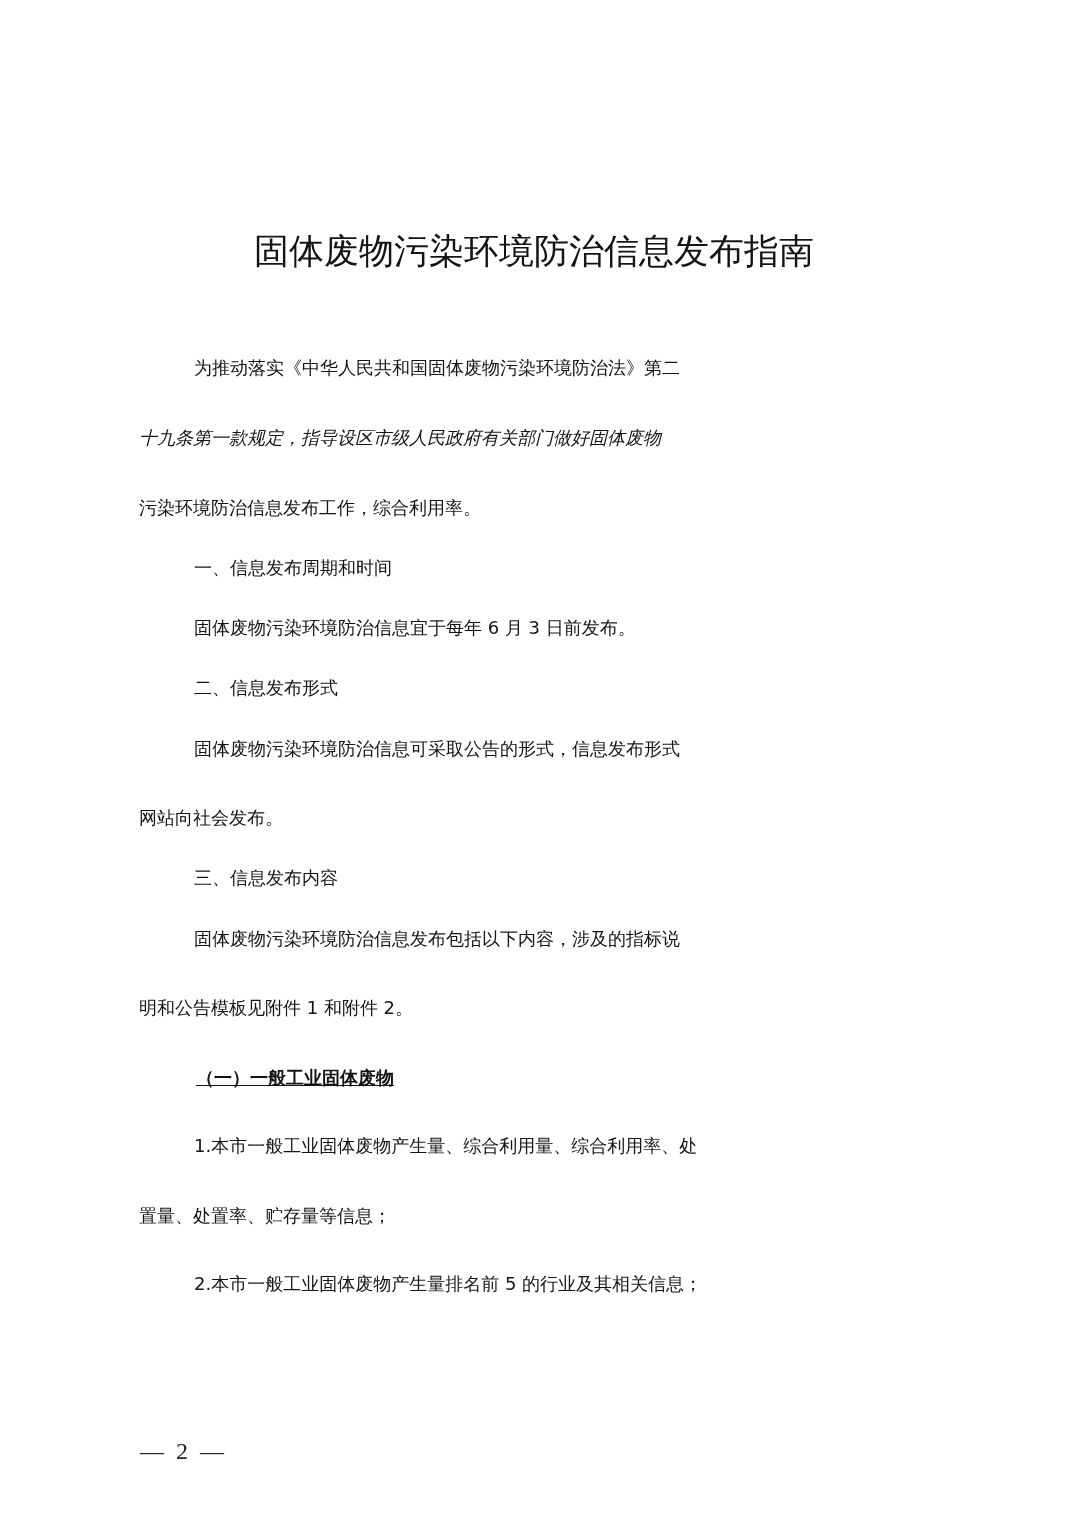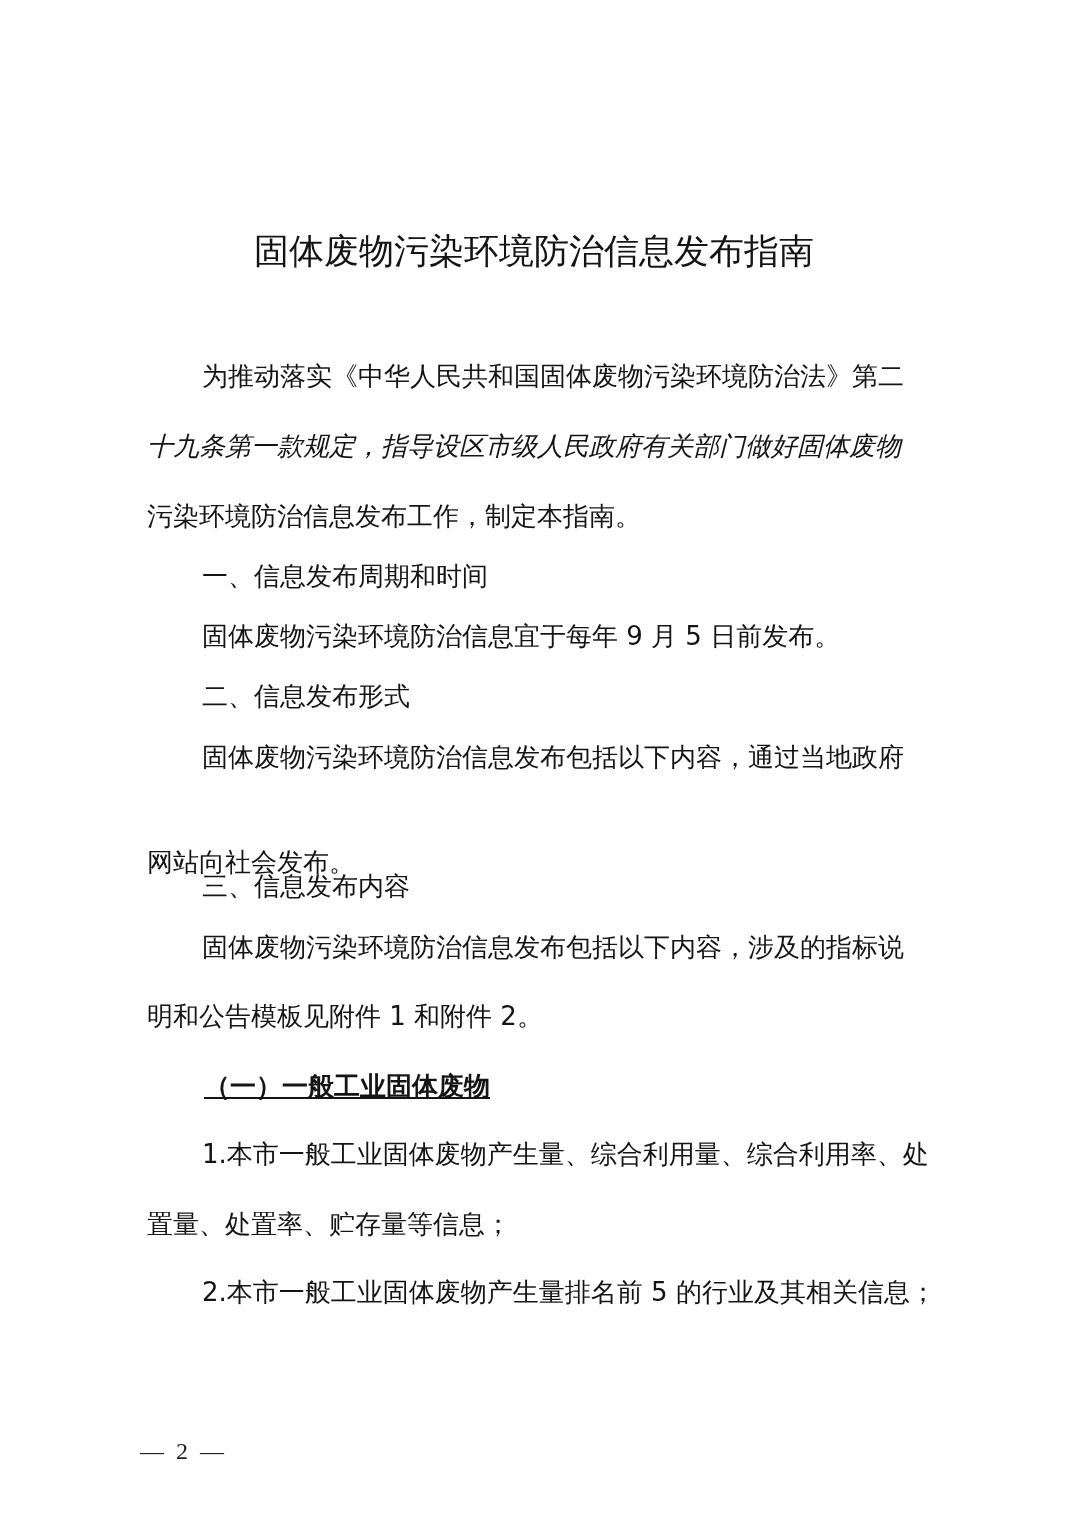--- a/index.html
+++ b/index.html
@@ -30,10 +30,10 @@
     .line {
       position: absolute;
       left: 139px;
-      font-size: 26px;
+      font-size: 18px;
       line-height: 40px;
       white-space: nowrap;
-      margin: 8px;
+      margin: 0;
     }
     .indent { left: 194px; }
     .bold { font-weight: bold; }

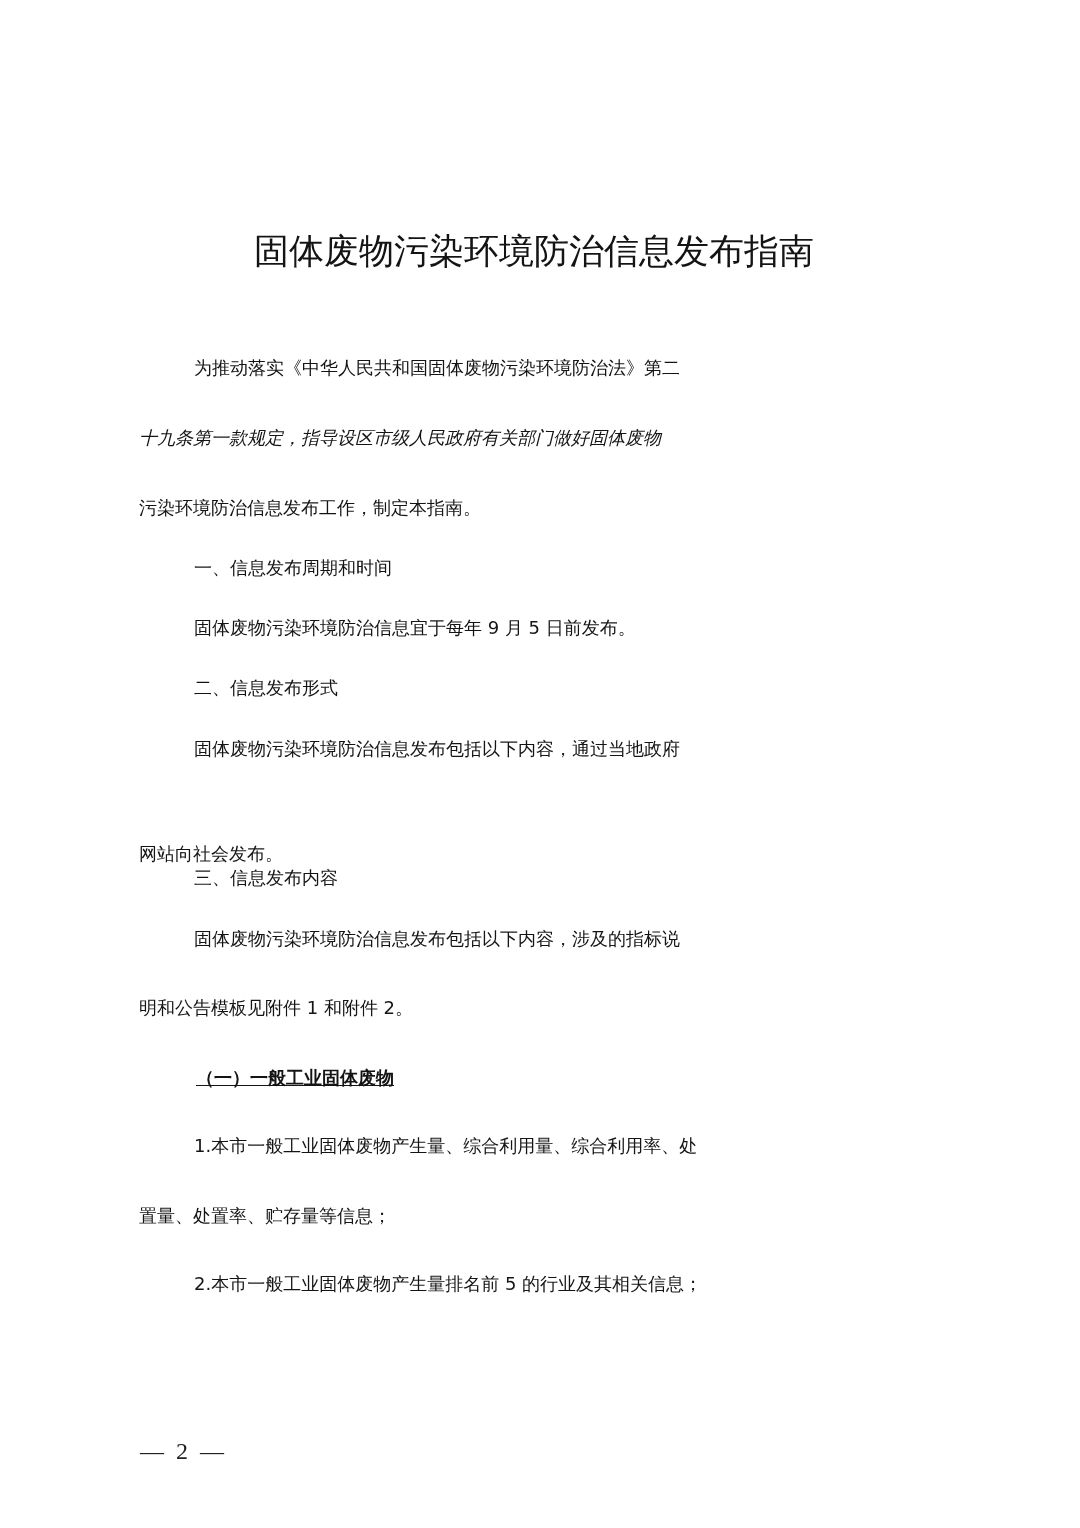--- a/index.html
+++ b/index.html
@@ -55,7 +55,7 @@
 
 <p class="line indent" style="top:348px;">为推动落实《中华人民共和国固体废物污染环境防治法》第二</p>
 <p class="line" style="top:418px;font-style:italic;">十九条第一款规定，指导设区市级人民政府有关部门做好固体废物</p>
-<p class="line" style="top:488px;">污染环境防治信息发布工作，制定本指南。</p>
+<p class="line" style="top:488px;">污染环境防治信息发布工作，综合利用率。</p>
 
 <p class="line indent" style="top:548px;text-align:center;">一、信息发布周期和时间</p>
 <p class="line indent" style="top:608px;">固体废物污染环境防治信息宜于每年 9 月 5 日前发布。</p>

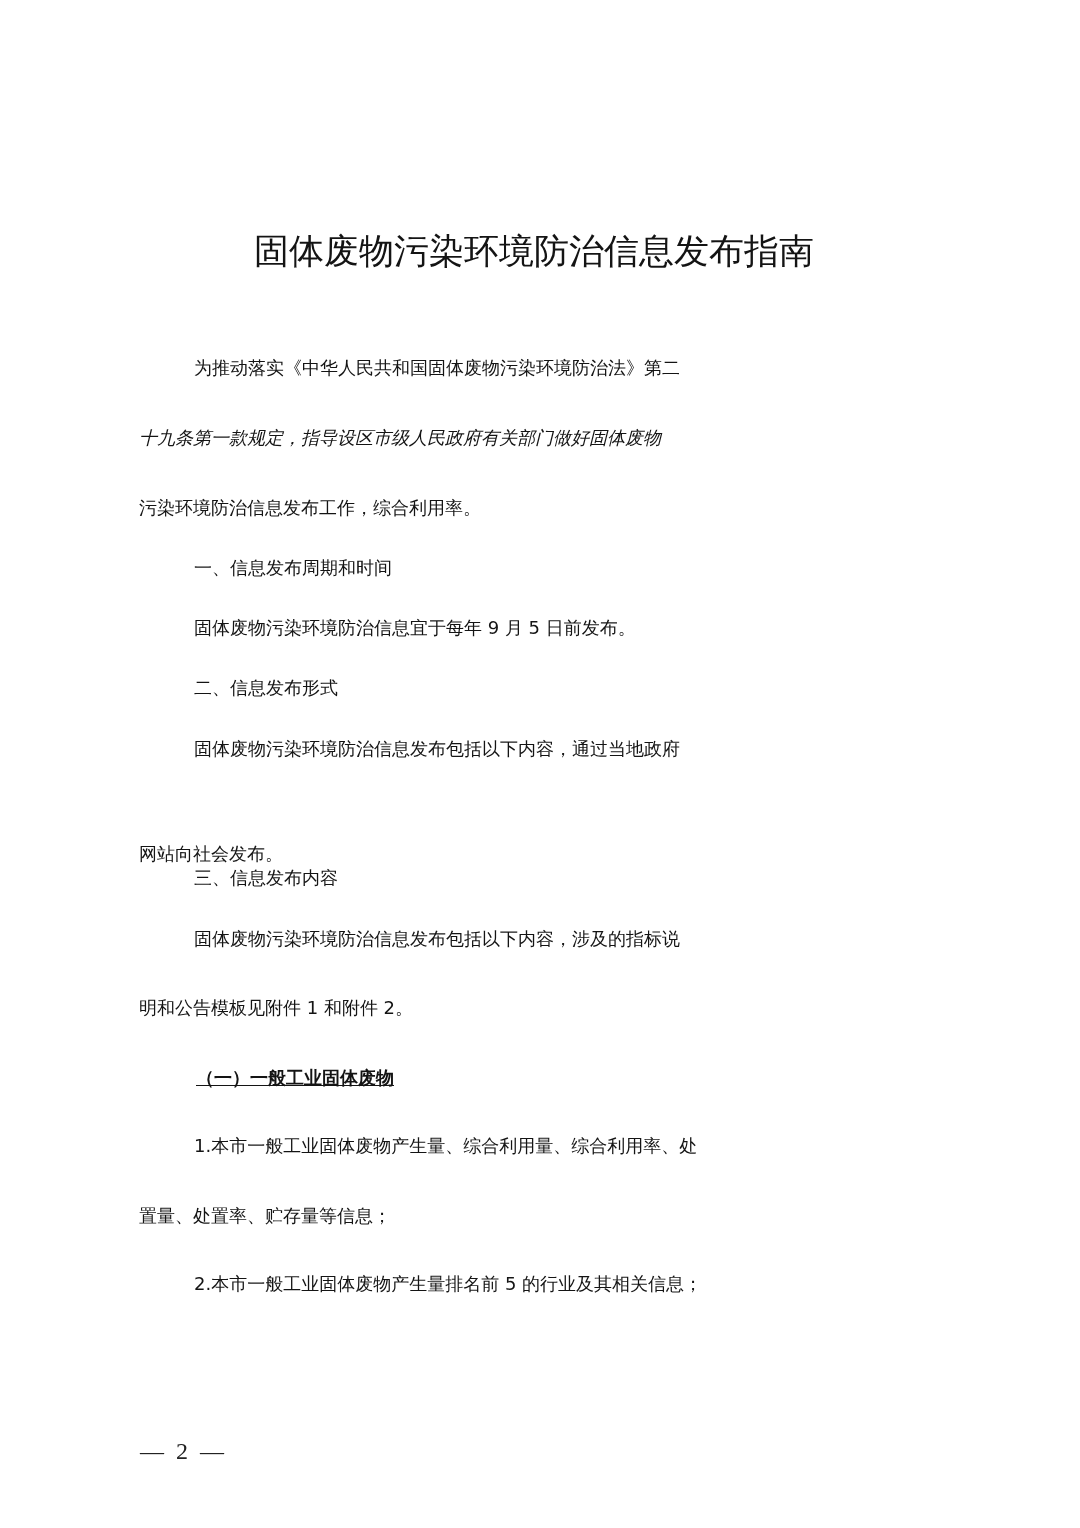--- a/index.html
+++ b/index.html
@@ -58,7 +58,7 @@
 <p class="line" style="top:488px;">污染环境防治信息发布工作，综合利用率。</p>
 
 <p class="line indent" style="top:548px;text-align:center;">一、信息发布周期和时间</p>
-<p class="line indent" style="top:608px;">固体废物污染环境防治信息宜于每年 9 月 5 日前发布。</p>
+<p class="line indent" style="top:608px;">固体废物污染环境防治信息宜于每年 6 月 3 日前发布。</p>
 
 <p class="line indent" style="top:668px;">二、信息发布形式</p>
 <p class="line indent" style="top:729px;">固体废物污染环境防治信息发布包括以下内容，通过当地政府</p>

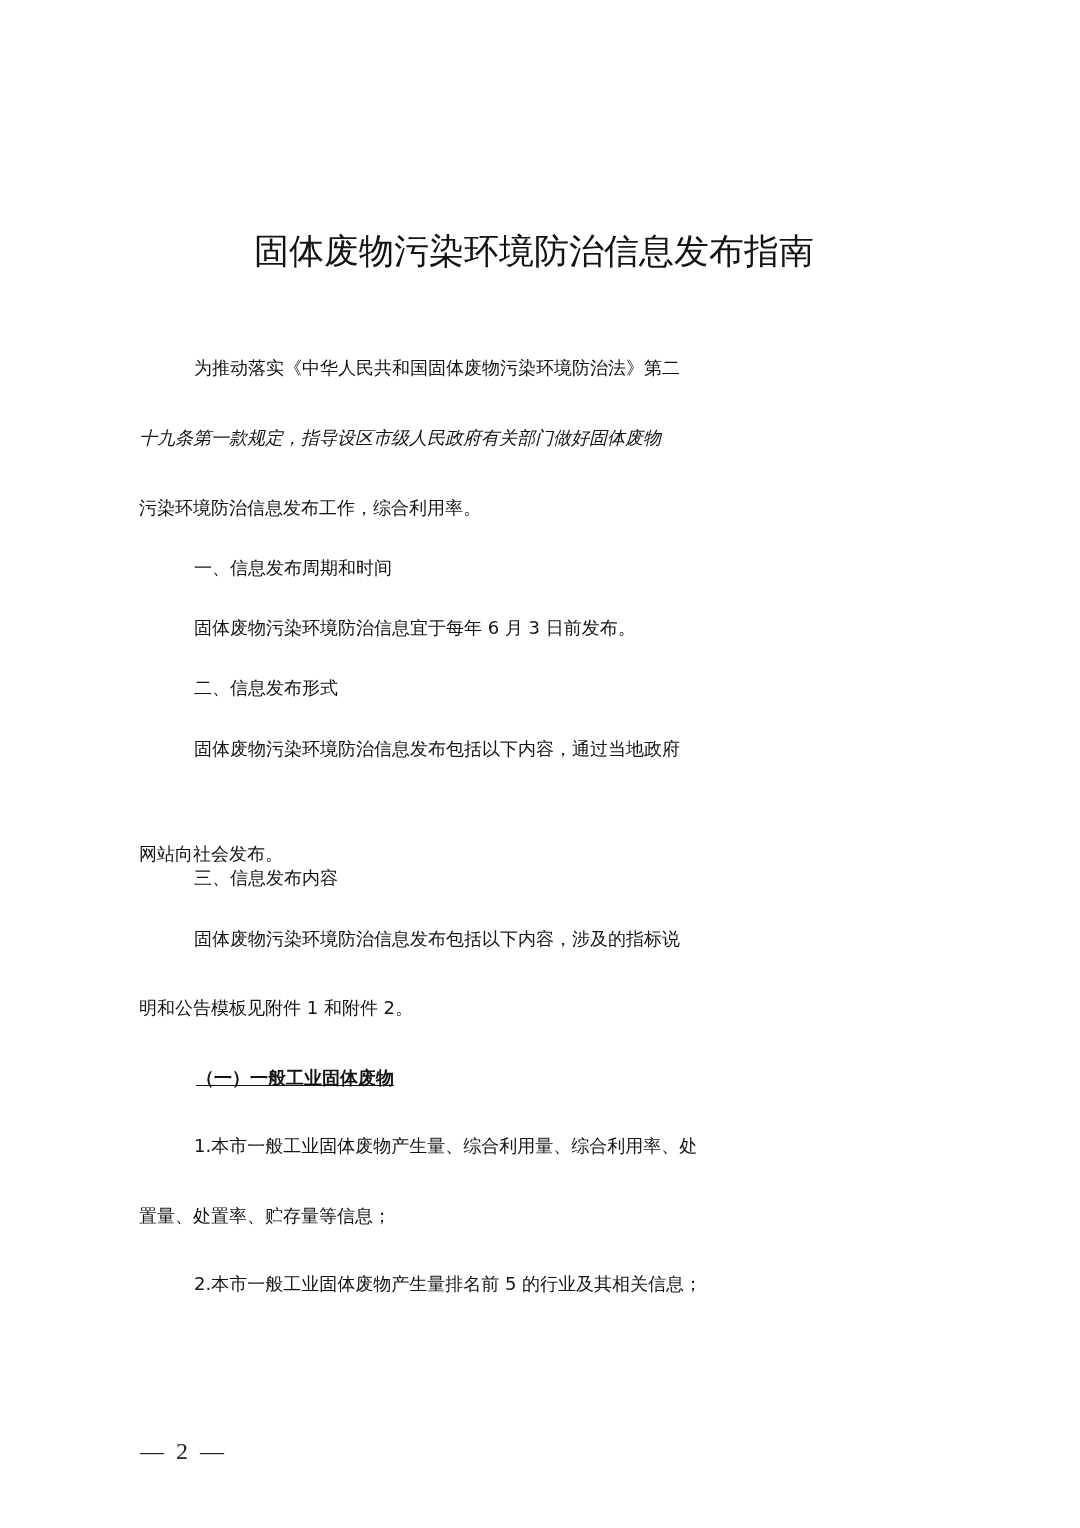--- a/index.html
+++ b/index.html
@@ -61,7 +61,7 @@
 <p class="line indent" style="top:608px;">固体废物污染环境防治信息宜于每年 6 月 3 日前发布。</p>
 
 <p class="line indent" style="top:668px;">二、信息发布形式</p>
-<p class="line indent" style="top:729px;">固体废物污染环境防治信息发布包括以下内容，通过当地政府</p>
+<p class="line indent" style="top:729px;">固体废物污染环境防治信息可采取公告的形式，信息发布形式</p>
 <p class="line" style="top:834px;">网站向社会发布。</p>
 
 <p class="line indent" style="top:858px;">三、信息发布内容</p>

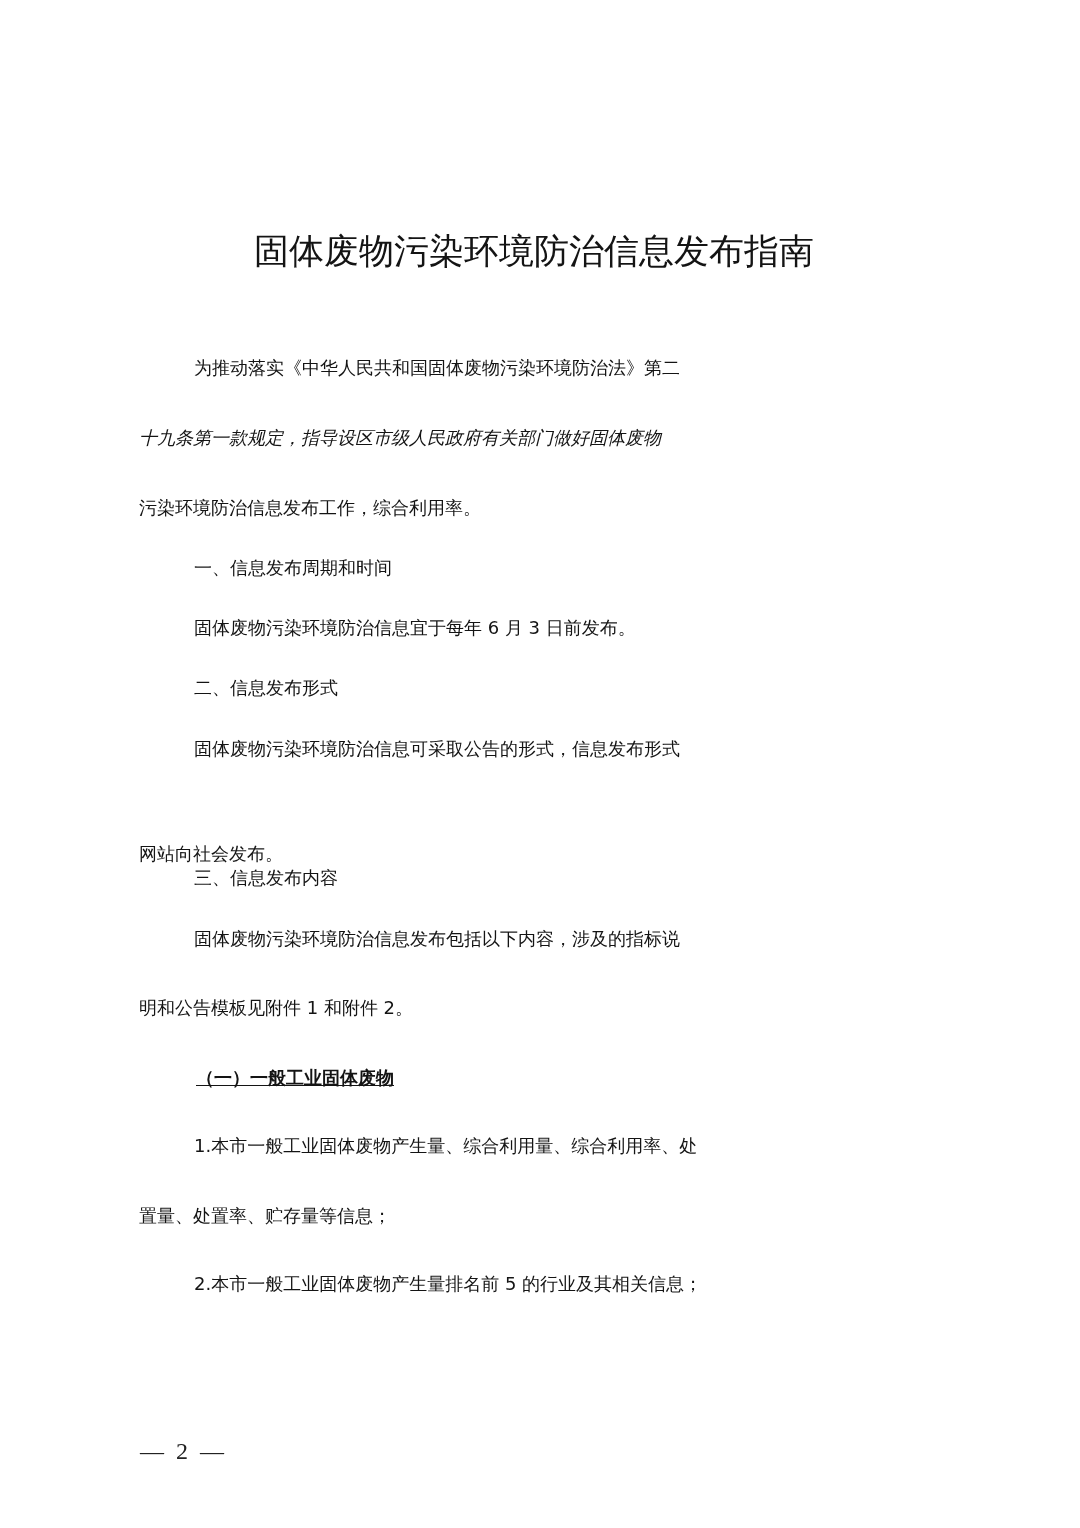--- a/index.html
+++ b/index.html
@@ -62,7 +62,7 @@
 
 <p class="line indent" style="top:668px;">二、信息发布形式</p>
 <p class="line indent" style="top:729px;">固体废物污染环境防治信息可采取公告的形式，信息发布形式</p>
-<p class="line" style="top:834px;">网站向社会发布。</p>
+<p class="line" style="top:798px;">网站向社会发布。</p>
 
 <p class="line indent" style="top:858px;">三、信息发布内容</p>
 <p class="line indent" style="top:919px;text-align:right;">固体废物污染环境防治信息发布包括以下内容，涉及的指标说</p>

